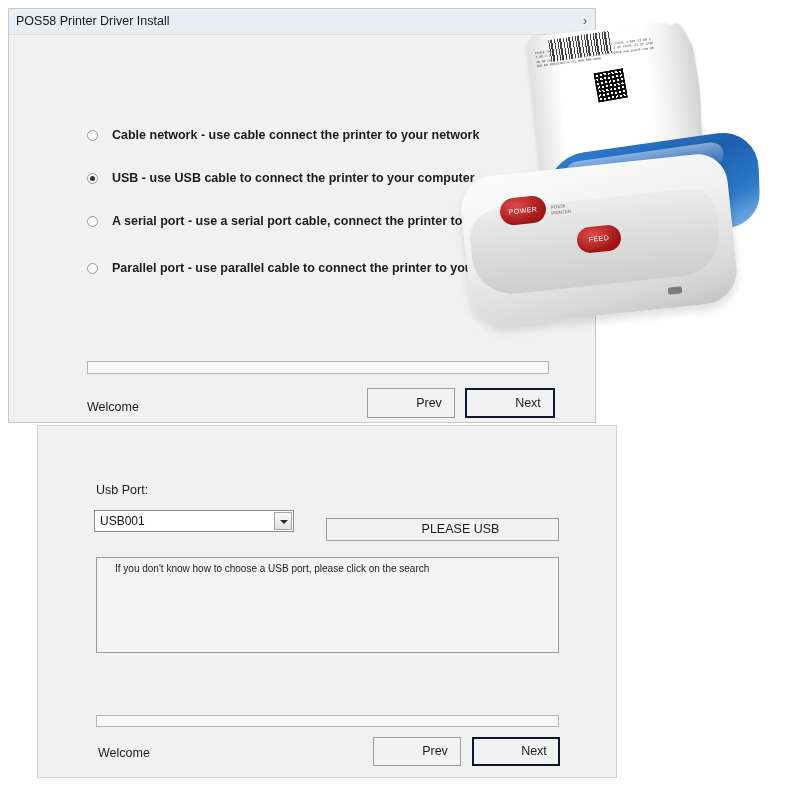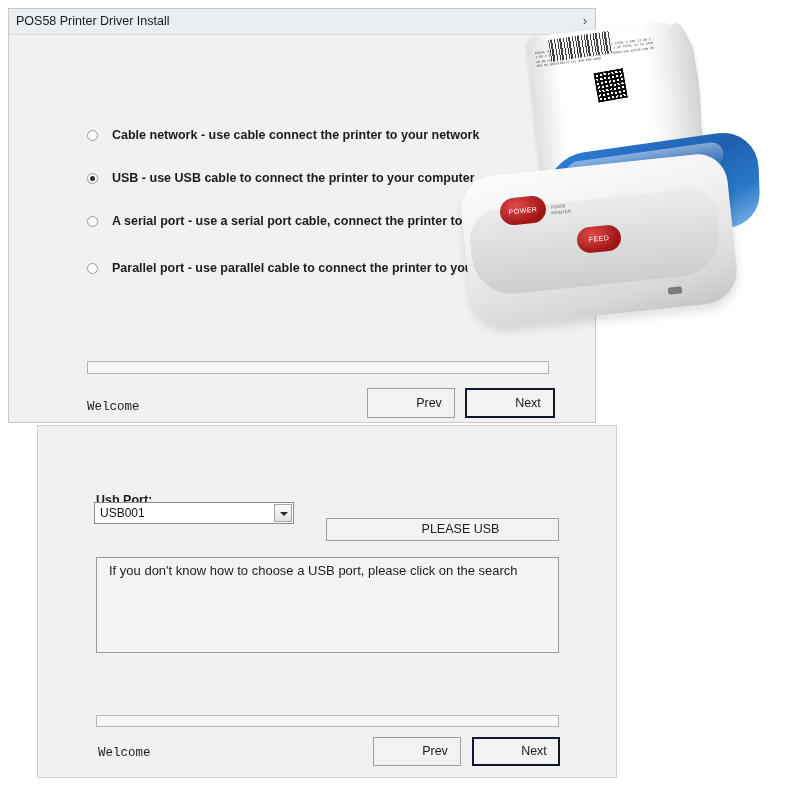--- a/index.html
+++ b/index.html
@@ -110,7 +110,6 @@
     font-size: 12.5px;
     color: #1c1c1c;
     white-space: nowrap;
-    font-family: Liberation Mono, monospace;
   }
 
   .btn {

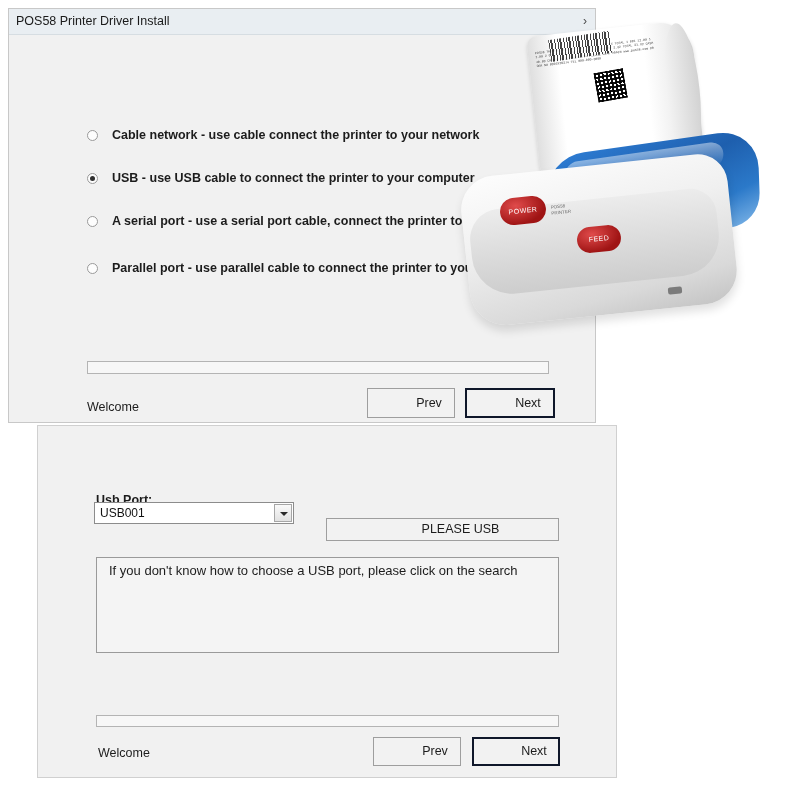--- a/index.html
+++ b/index.html
@@ -435,7 +435,7 @@
 
   <div class="window2">
 
-    <div class="field-label" style="left:58px; top:67px;font-weight:bold;">Usb Port:</div>
+    <div class="field-label" style="left:58px; top:57px;">Usb Port:</div>
 
     <div class="combo">
       <span class="combo-value">USB001</span>

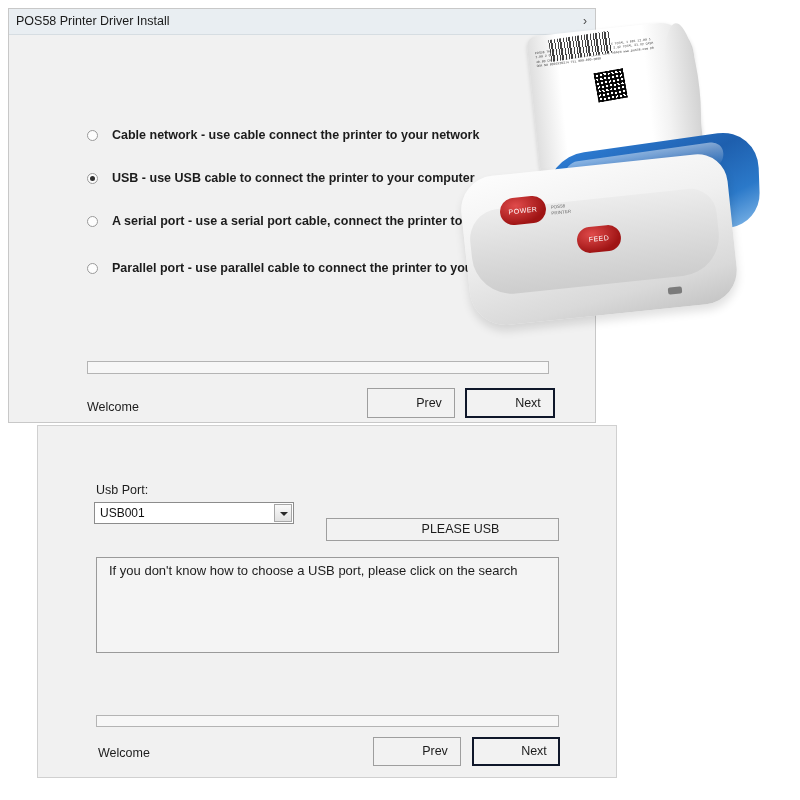--- a/index.html
+++ b/index.html
@@ -314,7 +314,7 @@
   .combo {
     position: absolute;
     left: 56px;
-    top: 76px;
+    top: 84px;
     width: 200px;
     height: 22px;
     background: #ffffff;

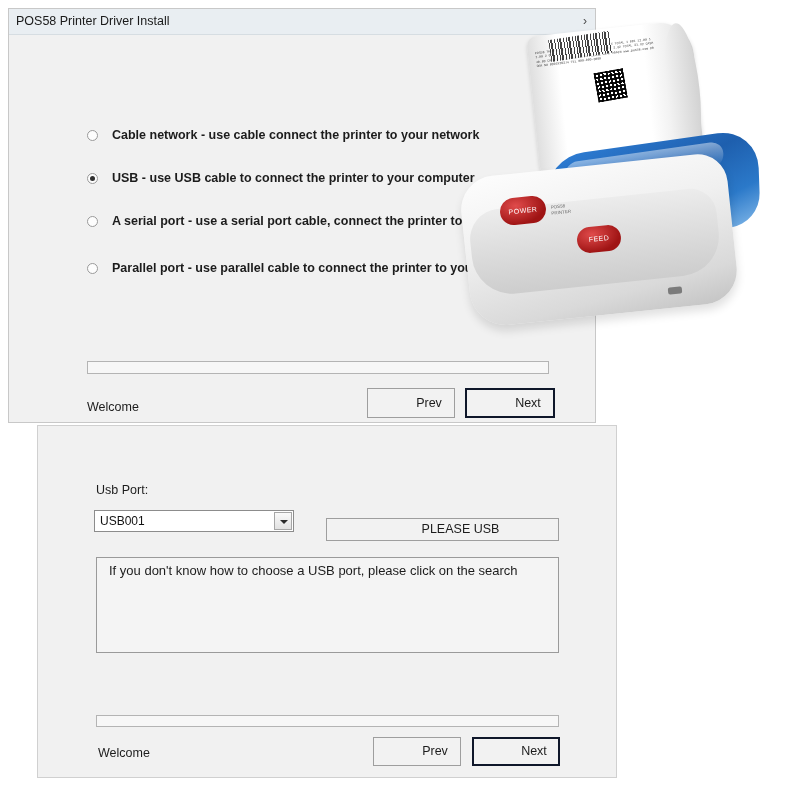--- a/index.html
+++ b/index.html
@@ -359,9 +359,9 @@
   }
   .textarea-text {
     position: absolute;
-    left: 12px;
+    left: 18px;
     top: 5px;
-    font-size: 13px;
+    font-size: 10px;
     color: #1c1c1c;
     white-space: nowrap;
   }

